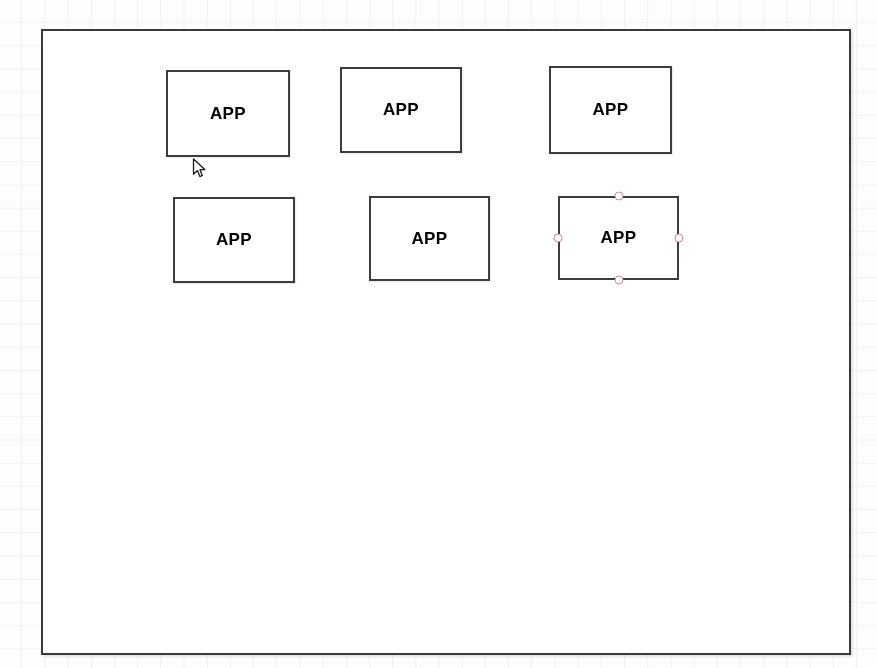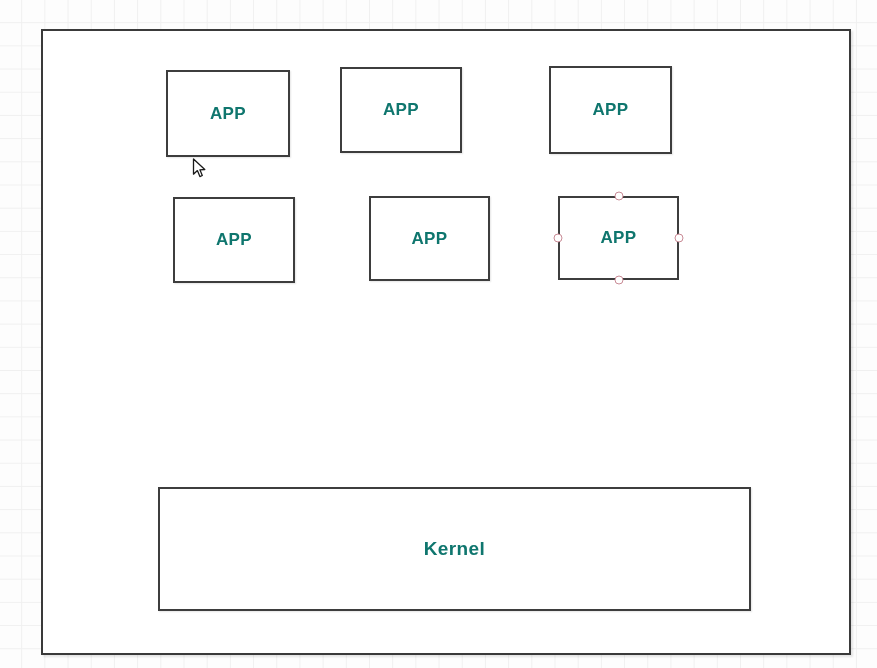--- a/index.html
+++ b/index.html
@@ -54,7 +54,7 @@
   }
   .node .node-label {
     font-weight: bold;
-    color: #0f766e;
+    color: #000000;
     letter-spacing: 0.4px;
     user-select: none;
   }

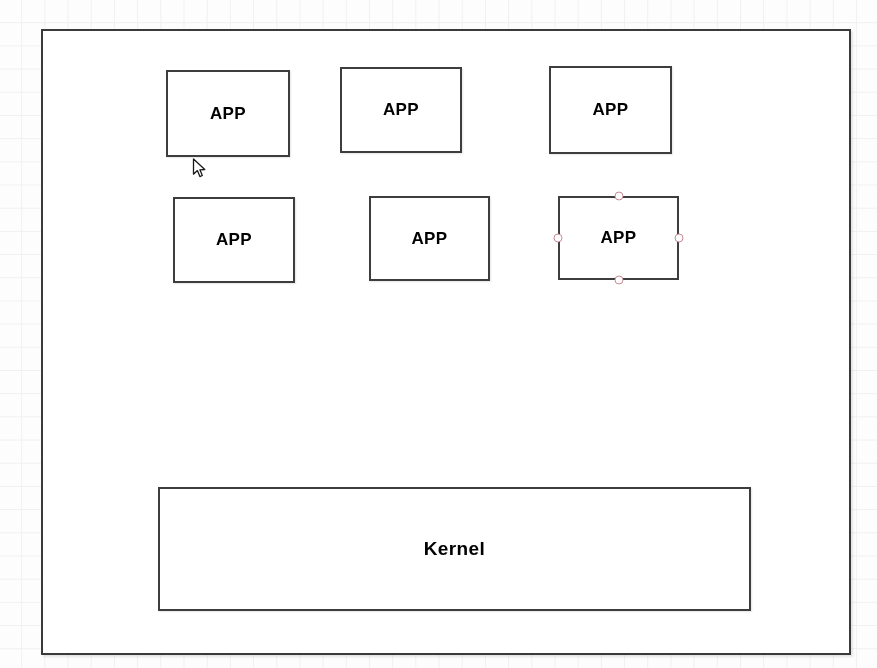--- a/index.html
+++ b/index.html
@@ -126,9 +126,6 @@
     </div>
 
 
-    <div class="node layer" style="left:115px; top:456px; width:593px; height:124px;">
-      <span class="node-label">Kernel</span>
-    </div>
 
   </div>
 

